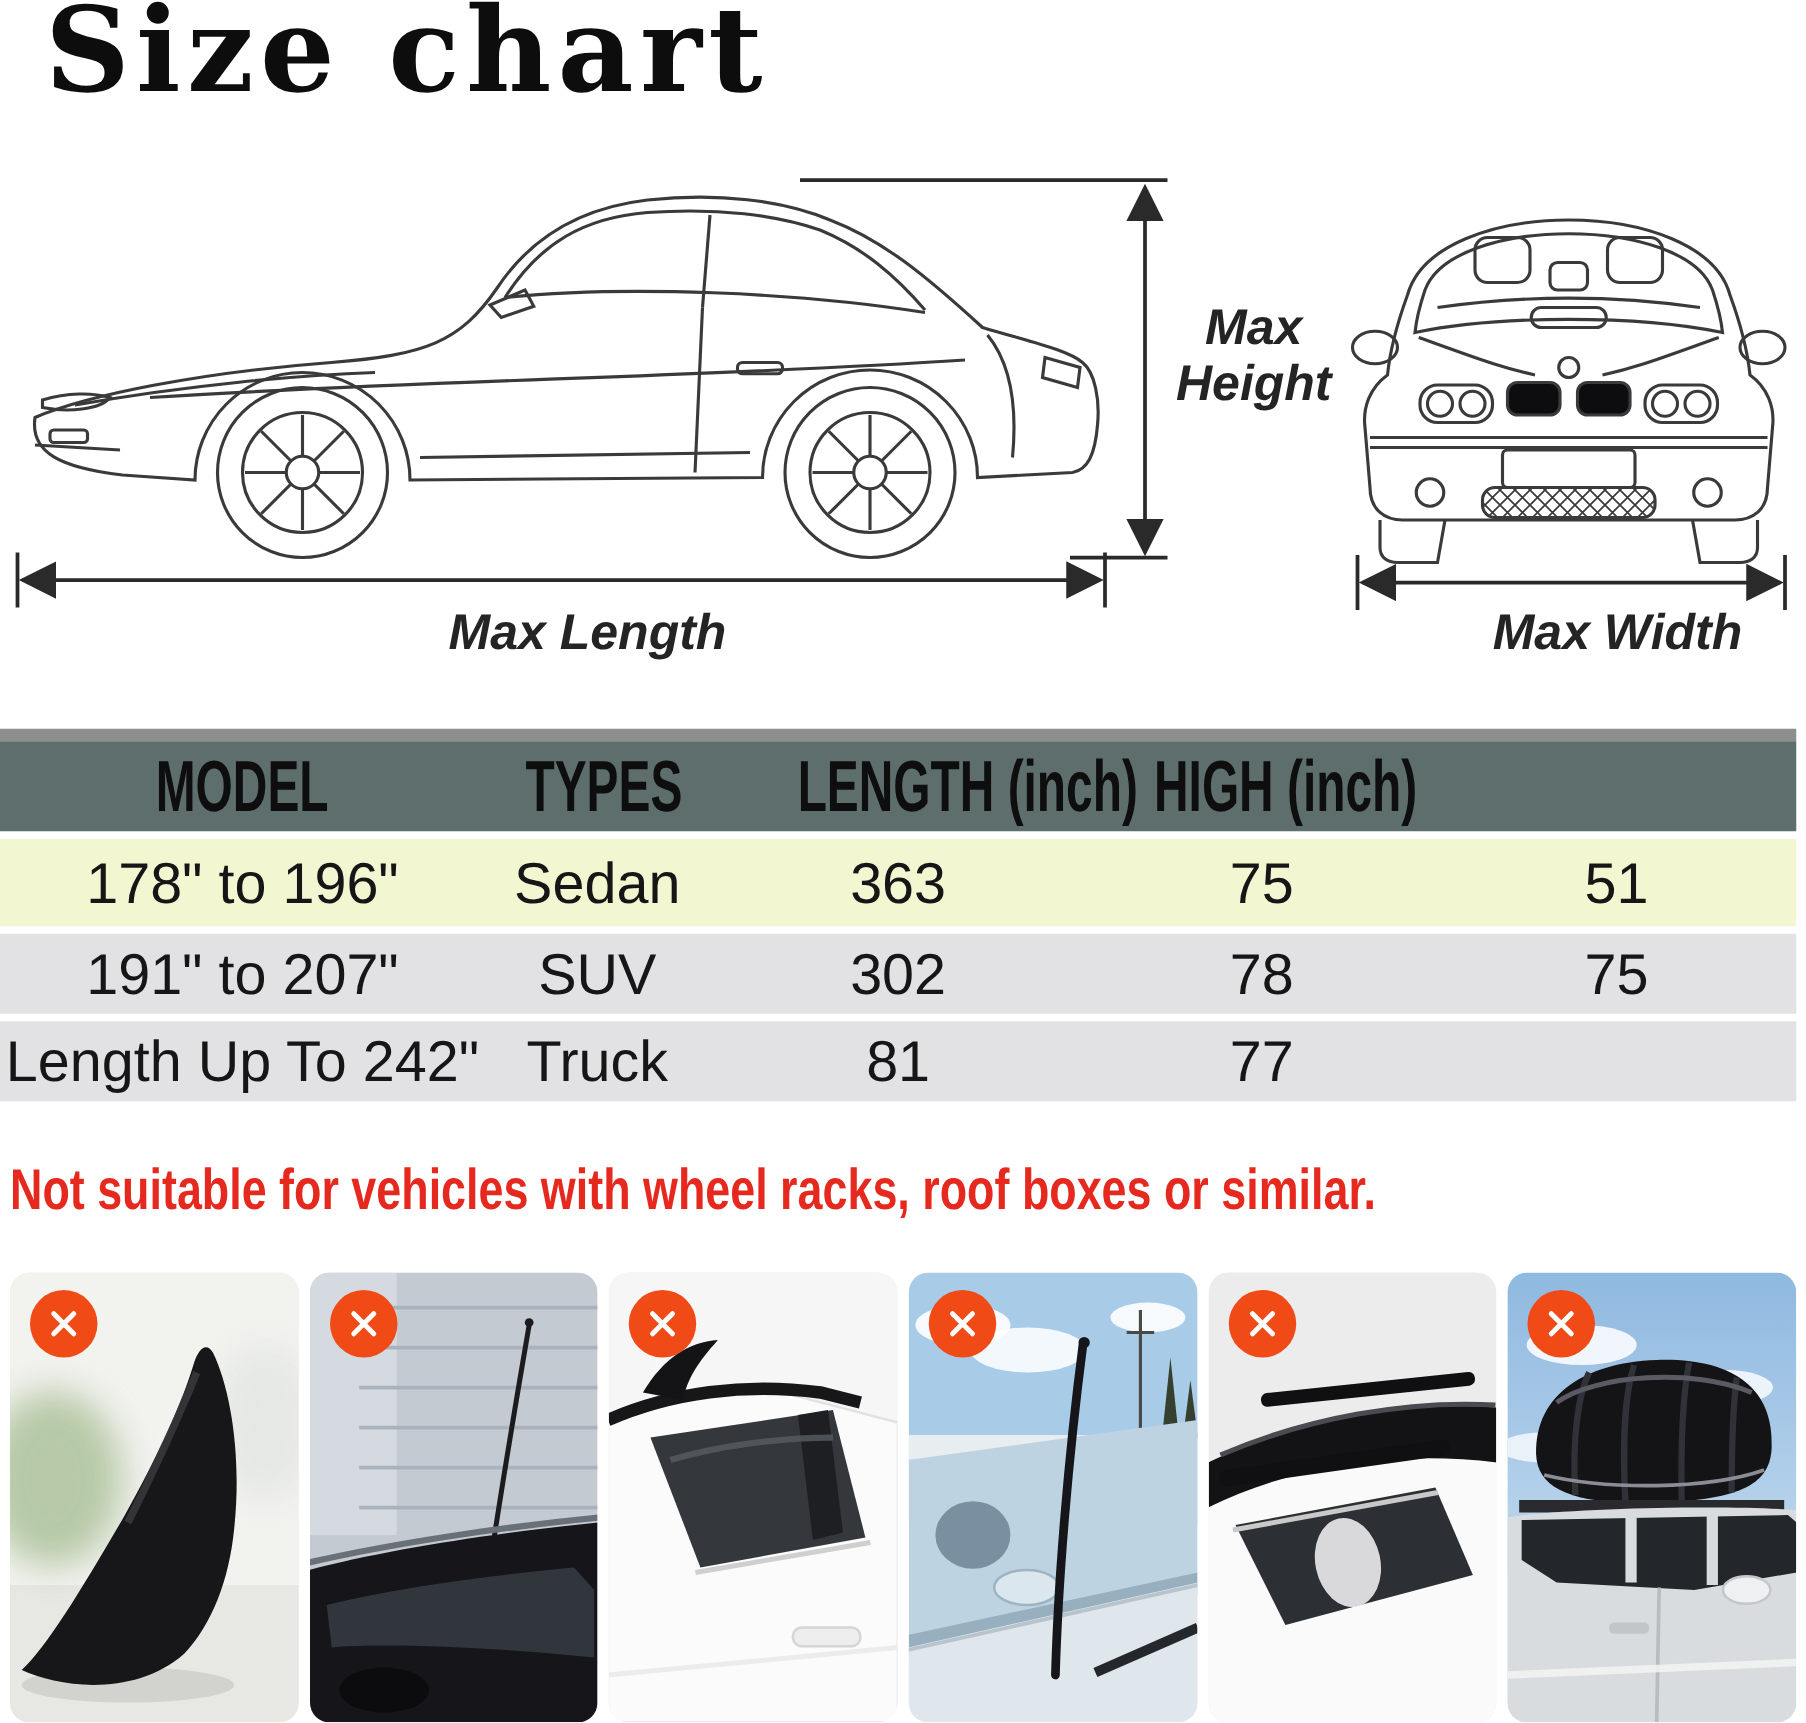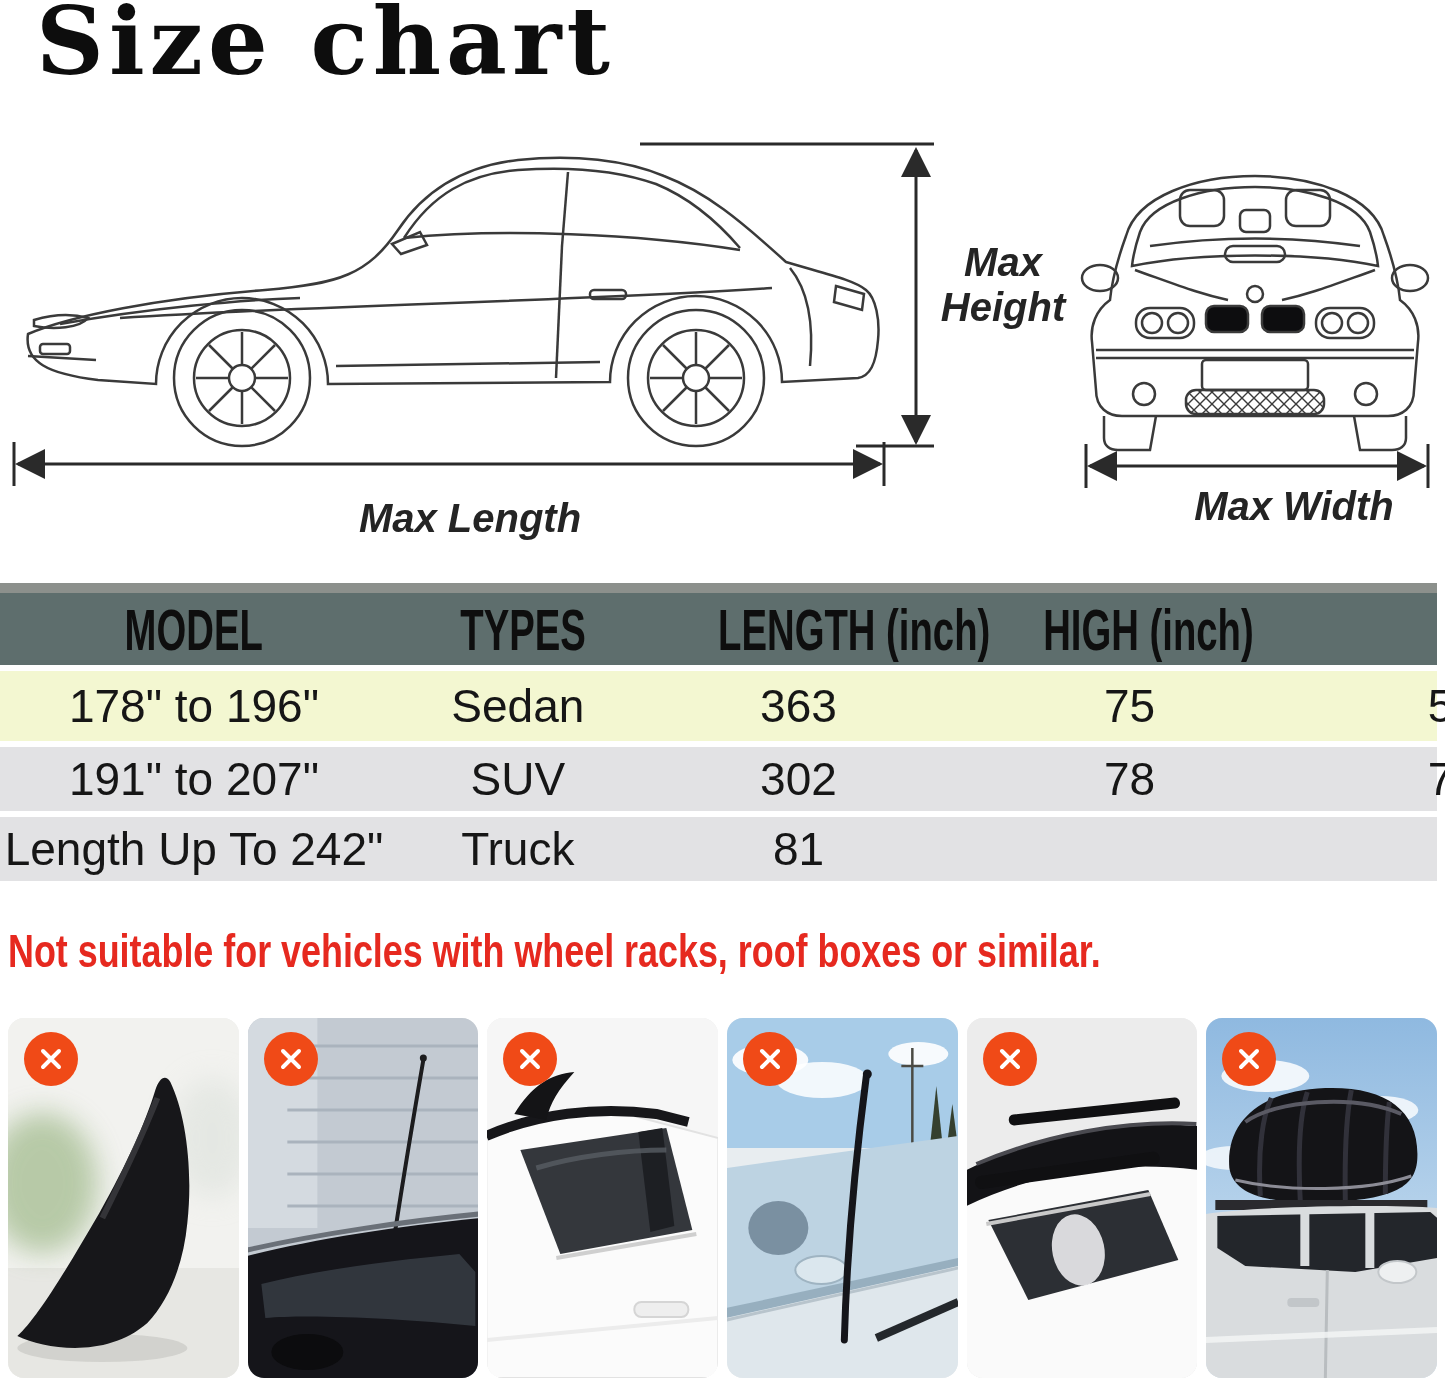--- a/index.html
+++ b/index.html
@@ -13,7 +13,7 @@
   .diagram svg{width:100%;height:100%;display:block;}
   .dim-label{position:absolute;font-weight:bold;font-size:40px;color:#242424;
              text-align:center;line-height:1.12;font-style:italic;}
-  #lbl-length{left:320px;top:368px;width:300px;}
+  #lbl-length{left:320px;top:356px;width:300px;}
   #lbl-height{left:928px;top:112px;width:150px;}
   #lbl-width{left:1144px;top:356px;width:300px;}
 

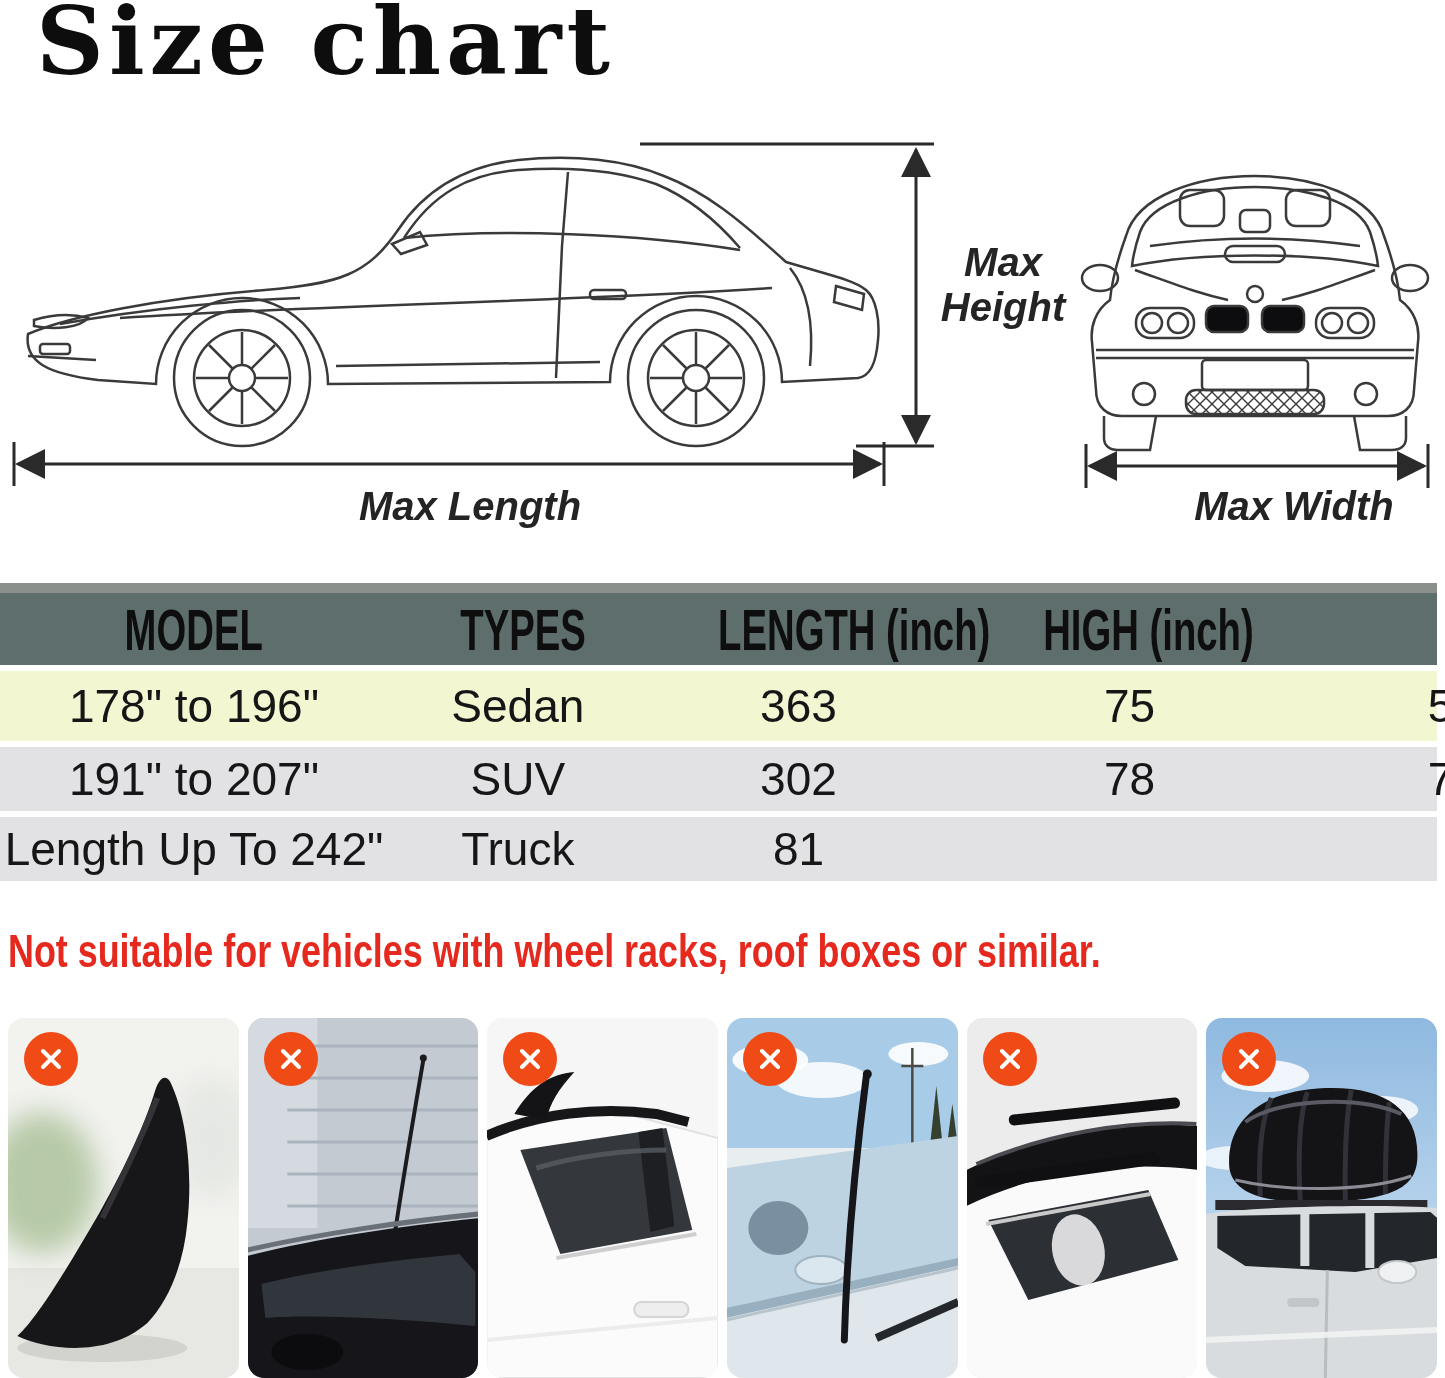--- a/index.html
+++ b/index.html
@@ -19,7 +19,7 @@
 
   .size-table{position:absolute;left:0;top:583px;width:1437px;}
   .tbl-top-strip{height:10px;background:#8c908c;}
-  .grid5{display:grid;grid-template-columns:27% 12.5% 21% 19.5% 20%;align-items:center;gap:40px;}
+  .grid5{display:grid;grid-template-columns:27% 12.5% 21% 19.5% 20%;align-items:center;}
   .tbl-header{background:#5e6e6d;height:72px;}
   .th{text-align:center;font-weight:bold;font-size:58px;color:#0e0e0e;}
   .th span{display:inline-block;transform:scaleX(0.66);white-space:nowrap;}

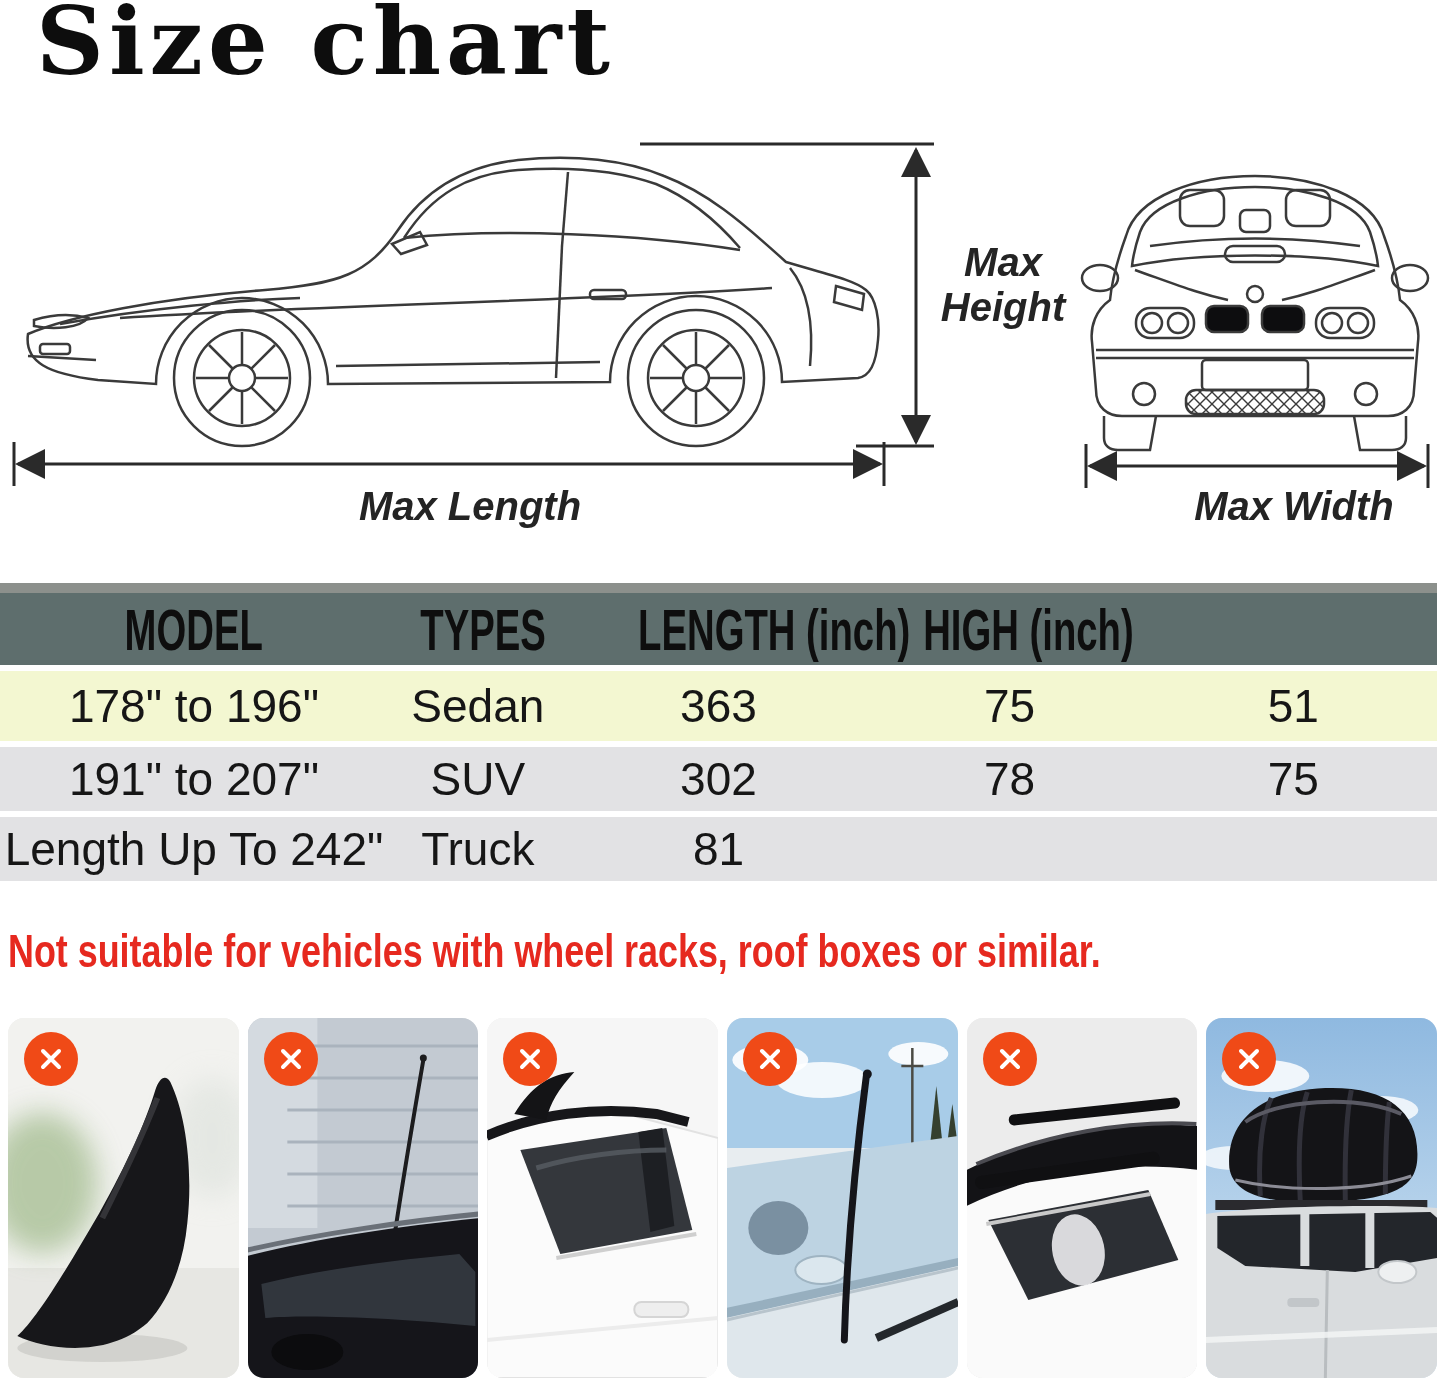--- a/index.html
+++ b/index.html
@@ -171,6 +171,7 @@
       <div class="td">Length Up To 242"</div>
       <div class="td">Truck</div>
       <div class="td">81</div>
+      <div class="td">77</div>
     </div>
   </div>
 

